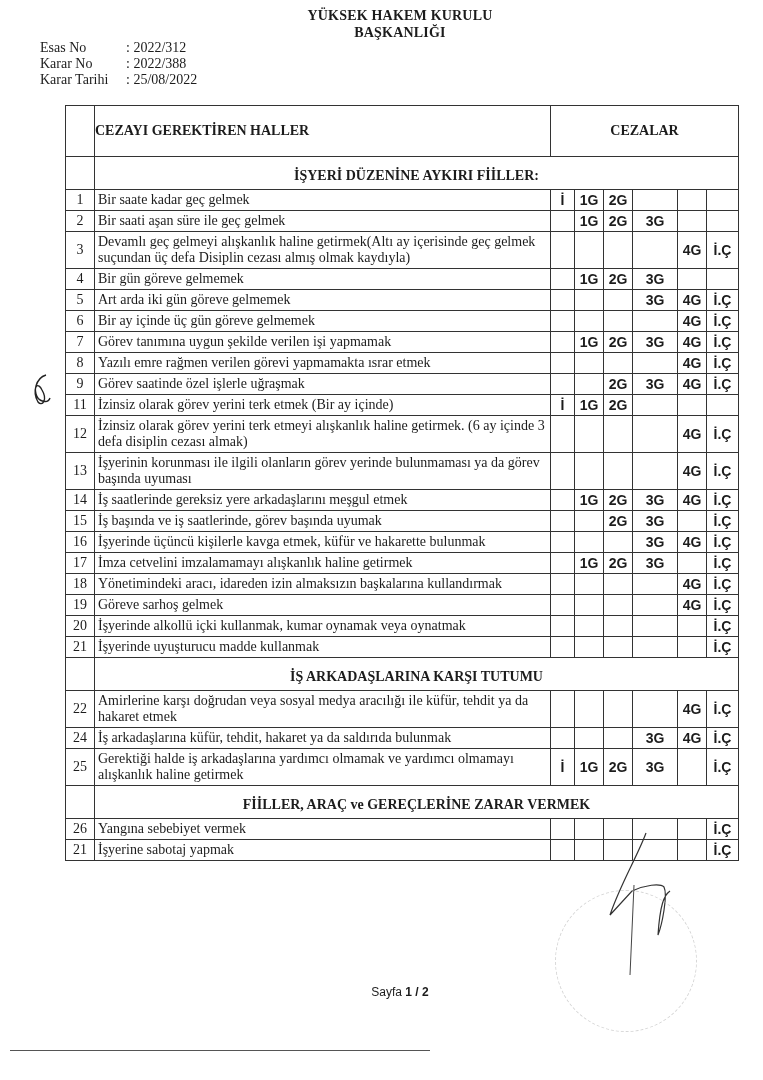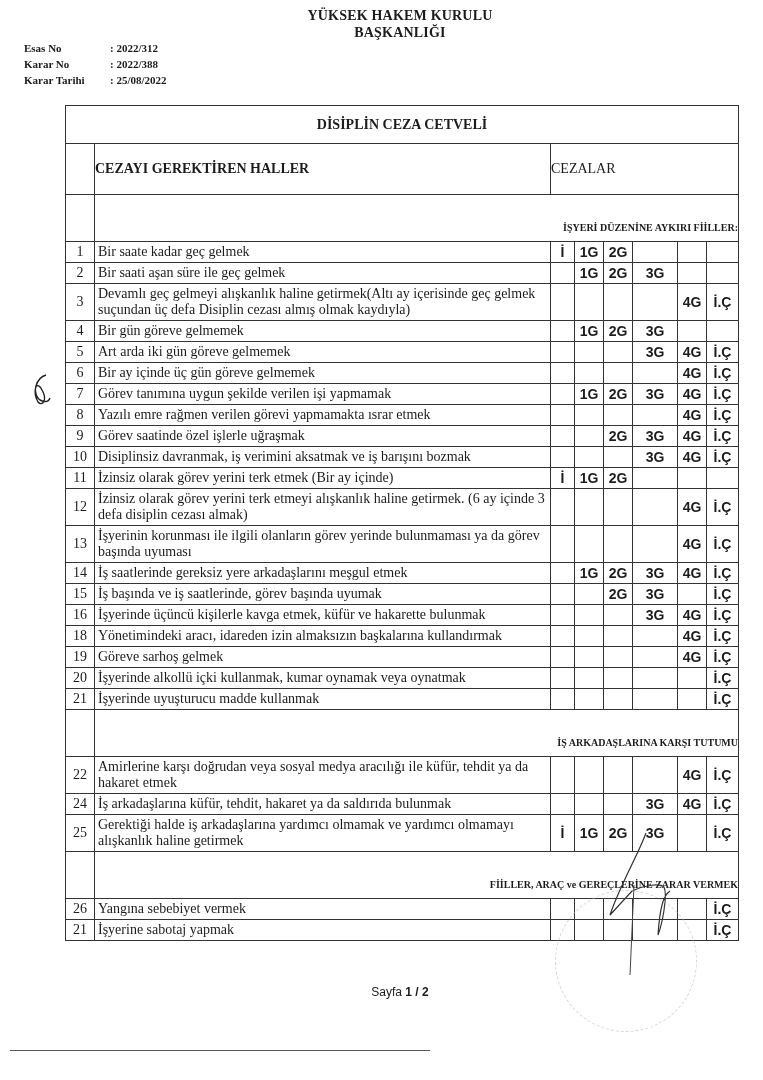--- a/index.html
+++ b/index.html
@@ -5,7 +5,7 @@
   html, body { margin:0; padding:0; background:#ffffff; }
   body { width:763px; height:1080px; position:relative; overflow:hidden; font-family:"Liberation Serif", serif; color:#1c1c1c; }
   .hdr-title { position:absolute; left:0; width:800px; text-align:center; font-weight:bold; font-size:14px; letter-spacing:0.2px; }
-  .meta { position:absolute; left:24px; top:40px; font-weight:bold; font-size:11px; line-height:16px; }
+  .meta { position:absolute; left:40px; top:40px; font-weight:normal; font-size:14px; line-height:16px; }
   .meta-row { display:flex; }
   .meta-label { width:86px; }
   table.cetvel { position:absolute; left:65px; top:105px; width:673px; border-collapse:collapse; table-layout:fixed; }

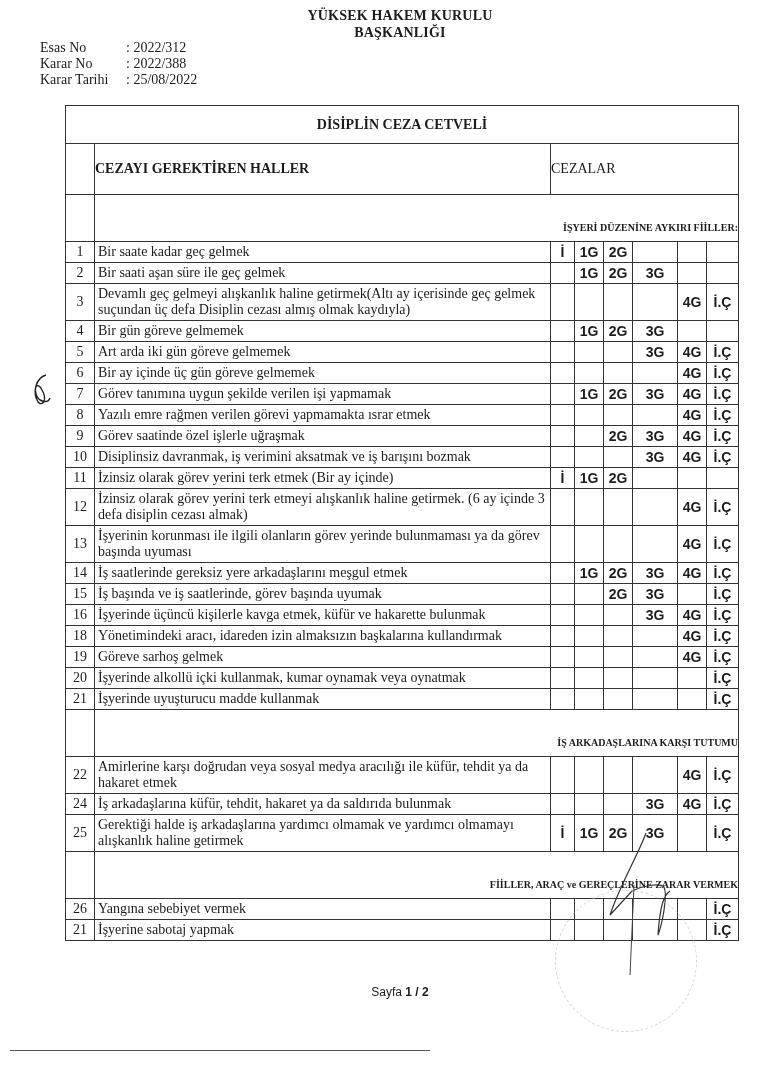--- a/index.html
+++ b/index.html
@@ -65,9 +65,6 @@
       <col style="width:32px">
   </colgroup>
   <tbody id="tbody">
-    <tr>
-      <td colspan="8" class="title-cell">DİSİPLİN CEZA CETVELİ</td>
-    </tr>
     <tr class="head-row">
       <td></td>
       <td class="head-desc">CEZAYI GEREKTİREN HALLER</td>

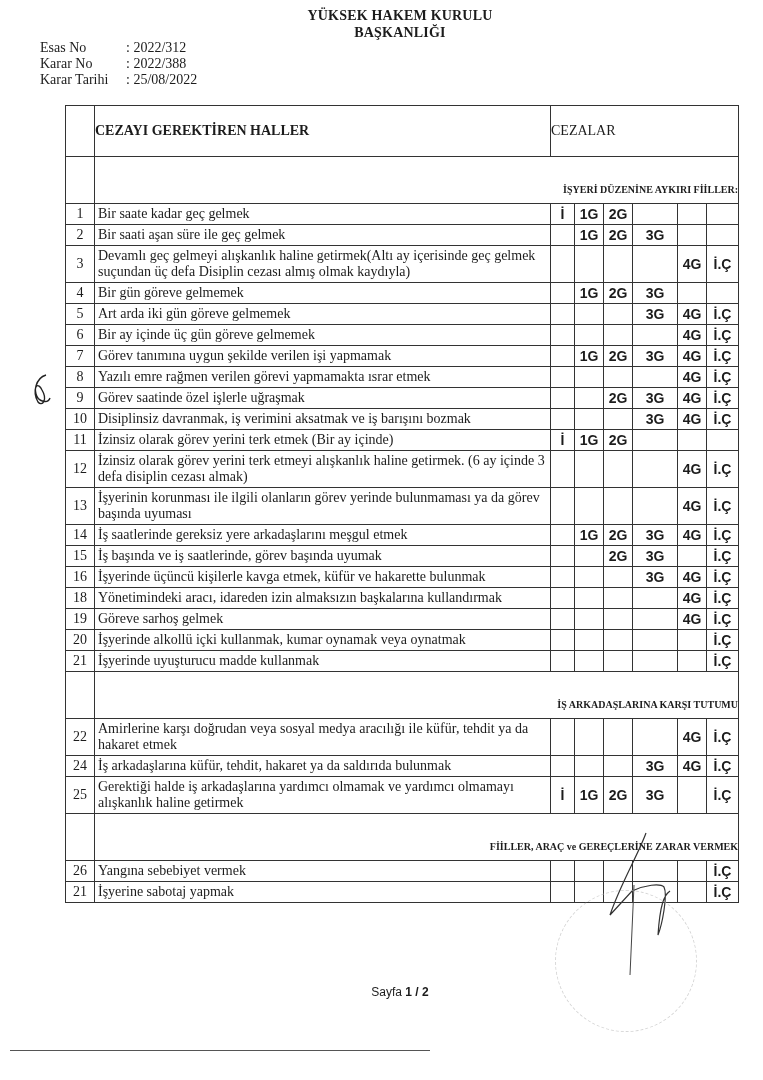--- a/index.html
+++ b/index.html
@@ -13,7 +13,7 @@
   .title-cell { height:37px; text-align:center; font-weight:bold; font-size:15px; }
   .head-row td { height:50px; }
   .head-desc { text-align:left; font-weight:bold; font-size:15px; }
-  .head-pen { text-align:left; font-weight:normal; font-size:15px; }
+  .head-pen { text-align:center; font-weight:bold; font-size:15px; }
   .section td { height:27px; }
   .section .sec-label { text-align:right; font-weight:bold; font-size:10px; padding-top:19px; }
   td.num { text-align:center; font-size:15px; }

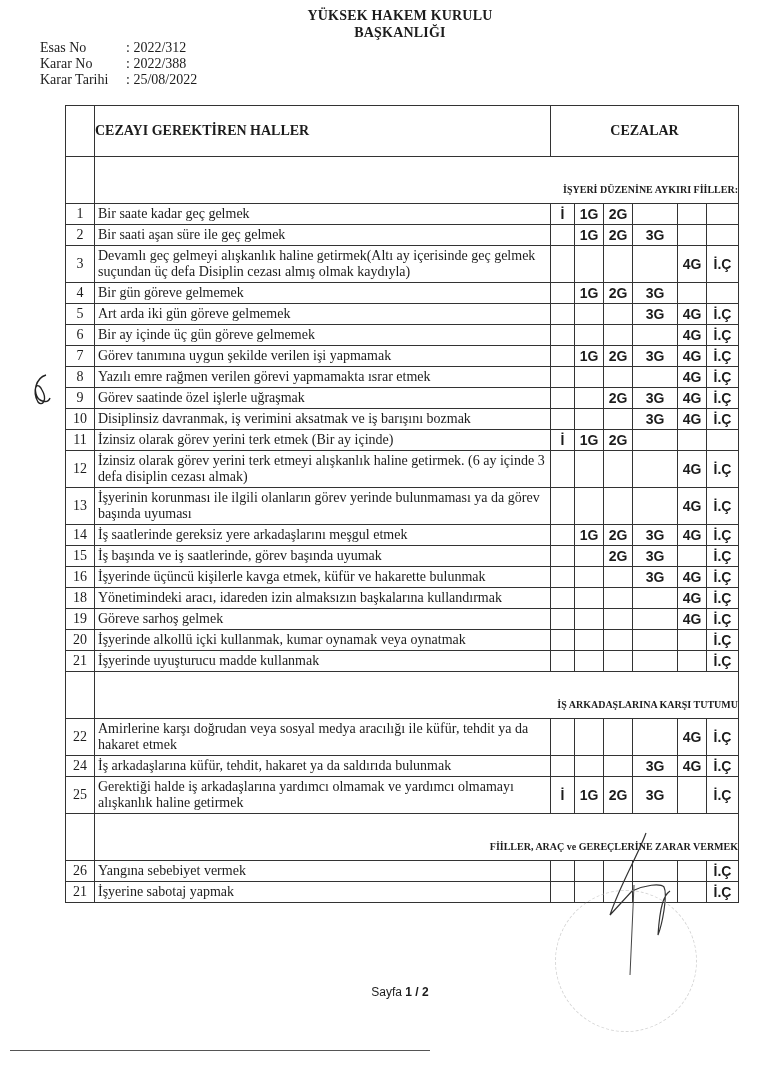--- a/index.html
+++ b/index.html
@@ -15,7 +15,7 @@
   .head-desc { text-align:left; font-weight:bold; font-size:15px; }
   .head-pen { text-align:center; font-weight:bold; font-size:15px; }
   .section td { height:27px; }
-  .section .sec-label { text-align:right; font-weight:bold; font-size:10px; padding-top:19px; }
+  .section .sec-label { text-align:center; font-weight:bold; font-size:14px; padding-top:5px; }
   td.num { text-align:center; font-size:15px; }
   td.desc { padding-left:3px !important; line-height:16px; }
   td.pen { text-align:center; font-family:"Liberation Sans", sans-serif; font-weight:bold; font-size:12px; }

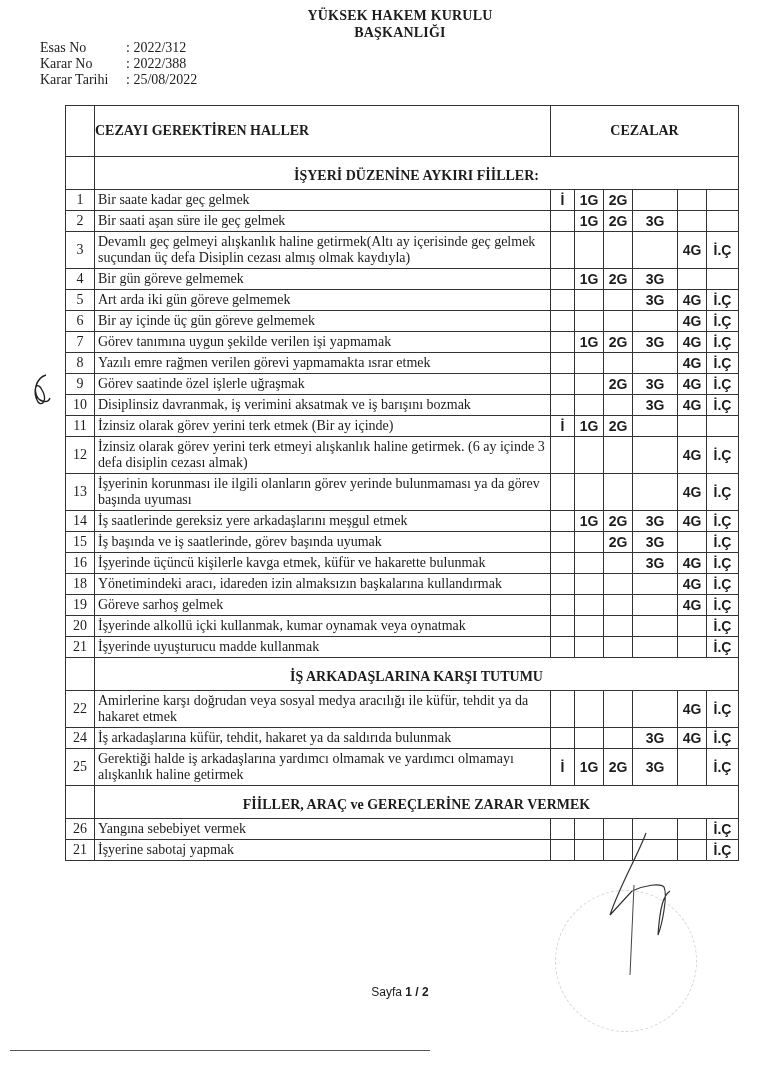--- a/index.html
+++ b/index.html
@@ -165,16 +165,6 @@
         <td class="pen">İ.Ç</td>
       </tr>
       <tr class="r1">
-        <td class="num">10</td>
-        <td class="desc">Disiplinsiz davranmak, iş verimini aksatmak ve iş barışını bozmak</td>
-        <td class="pen"></td>
-        <td class="pen"></td>
-        <td class="pen"></td>
-        <td class="pen">3G</td>
-        <td class="pen">4G</td>
-        <td class="pen">İ.Ç</td>
-      </tr>
-      <tr class="r1">
         <td class="num">11</td>
         <td class="desc">İzinsiz olarak görev yerini terk etmek (Bir ay içinde)</td>
         <td class="pen">İ</td>

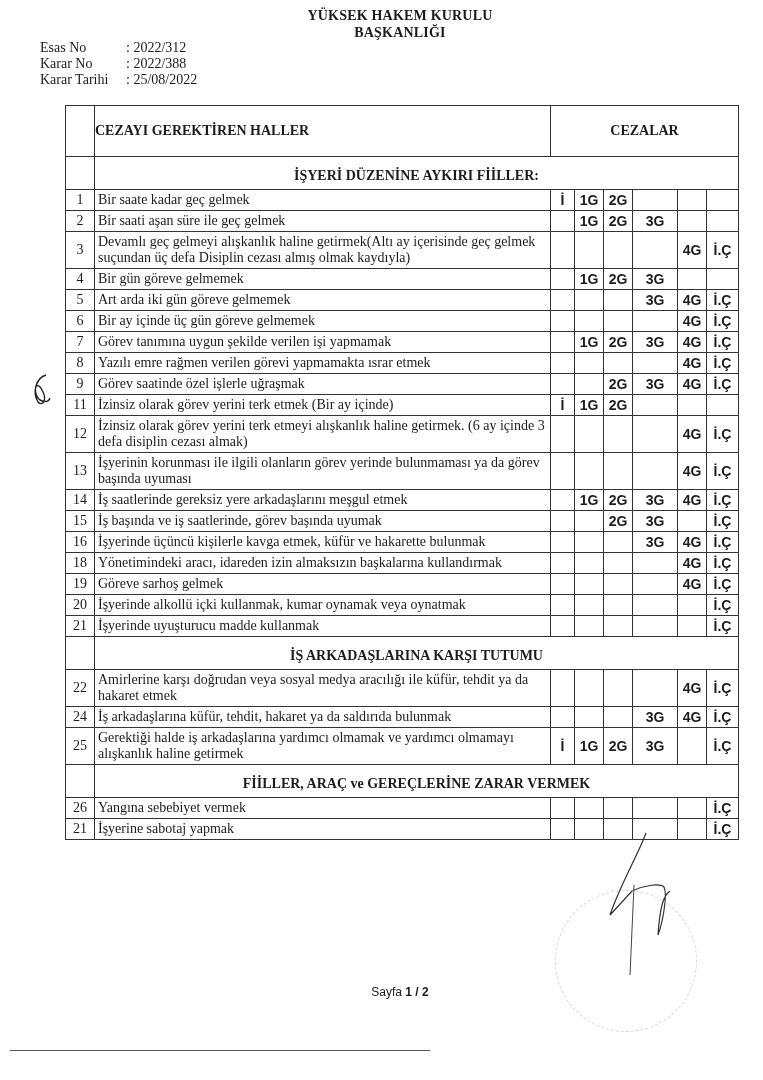--- a/index.html
+++ b/index.html
@@ -225,6 +225,16 @@
         <td class="pen">İ.Ç</td>
       </tr>
       <tr class="r1">
+        <td class="num">17</td>
+        <td class="desc">İmza cetvelini imzalamamayı alışkanlık haline getirmek</td>
+        <td class="pen"></td>
+        <td class="pen">1G</td>
+        <td class="pen">2G</td>
+        <td class="pen">3G</td>
+        <td class="pen"></td>
+        <td class="pen">İ.Ç</td>
+      </tr>
+      <tr class="r1">
         <td class="num">18</td>
         <td class="desc">Yönetimindeki aracı, idareden izin almaksızın başkalarına kullandırmak</td>
         <td class="pen"></td>

